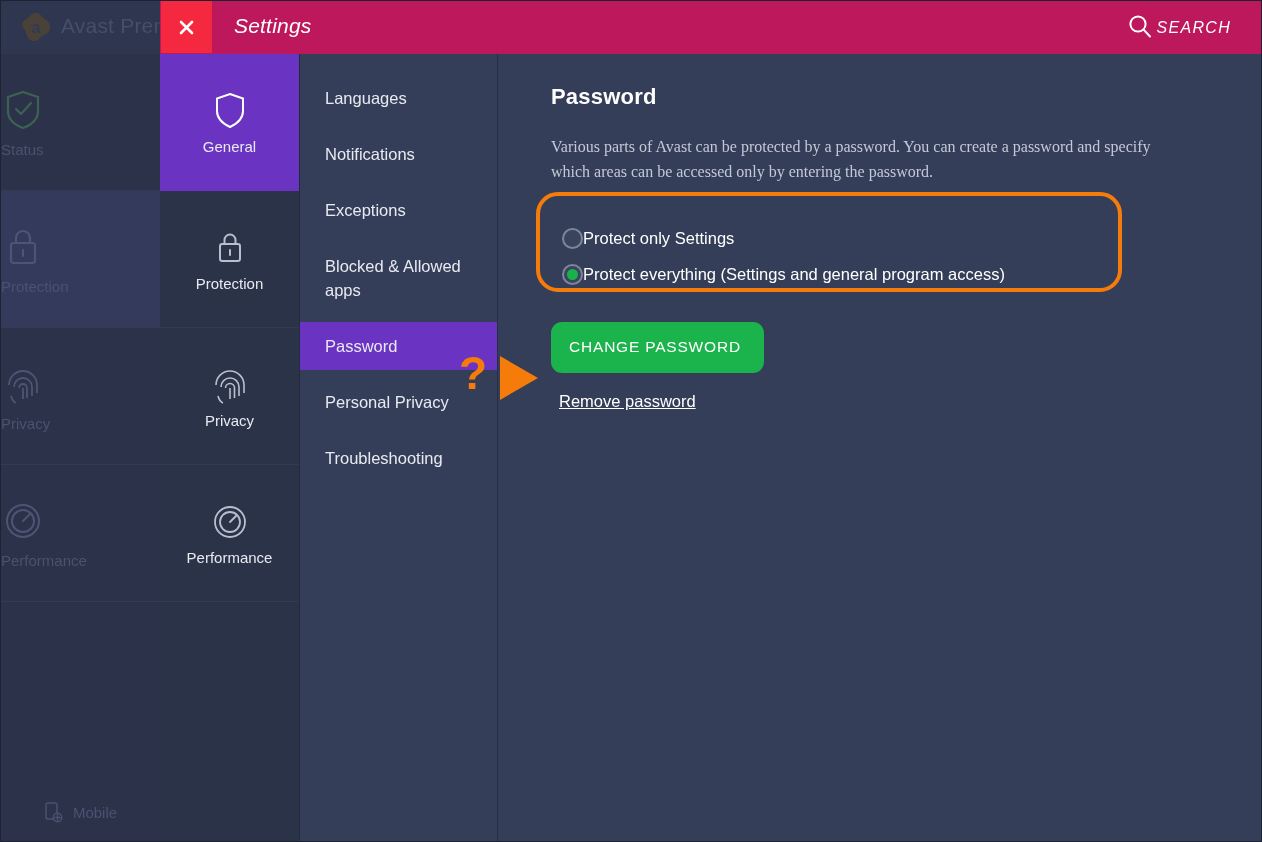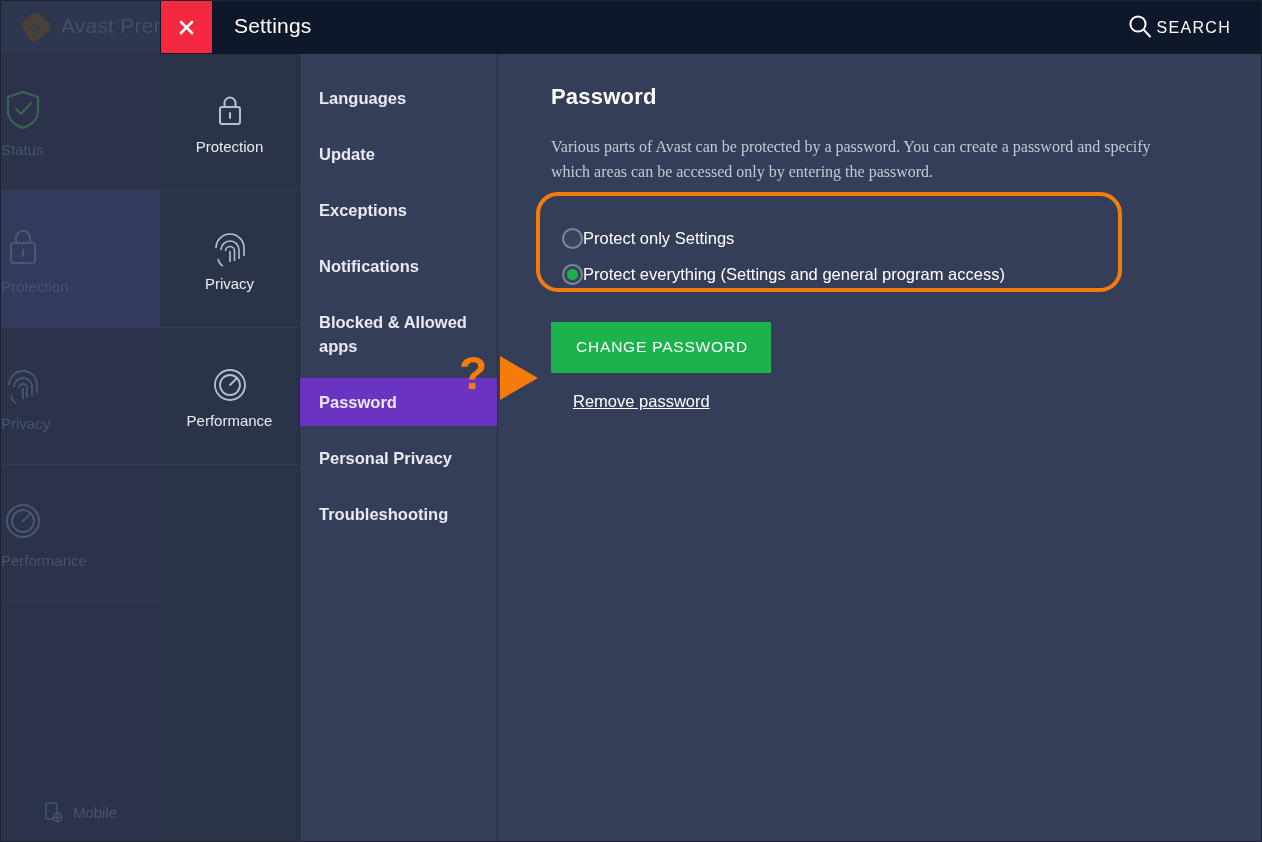--- a/index.html
+++ b/index.html
@@ -103,7 +103,8 @@
     position: absolute;
     left: 0; top: 0;
     width: 1103px; height: 53px;
-    background: #0f172a;
+    background: #be185d;
+    font-style: italic;
   }
   .close-btn {
     position: absolute;

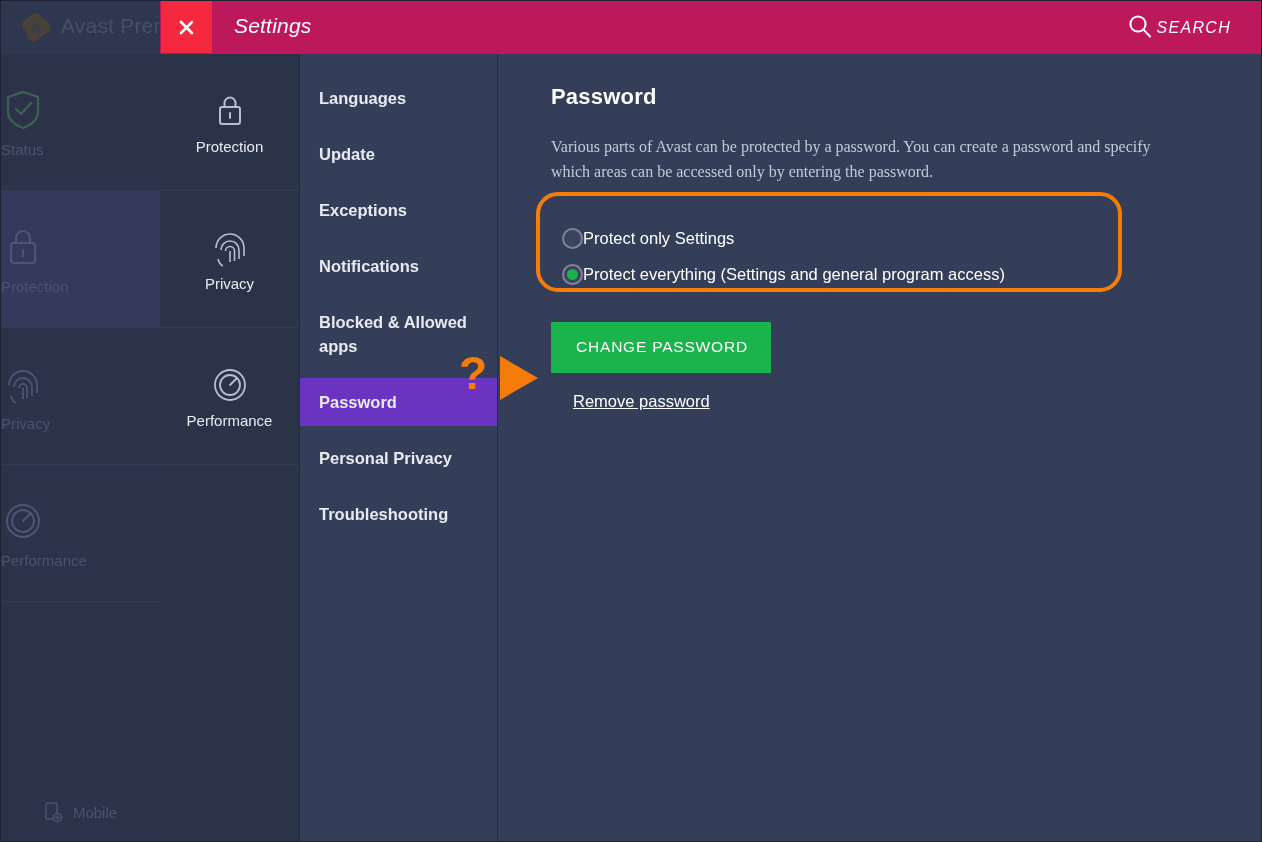--- a/index.html
+++ b/index.html
@@ -187,11 +187,10 @@
     color: #e8eaf2;
     font-size: 16.5px;
     line-height: 24px;
-    padding: 12px 0 12px 19px;
+    padding: 12px 0 12px 25px;
     margin-bottom: 8px;
     cursor: pointer;
     box-sizing: border-box;
-    font-weight: bold;
   }
   .sub-item.active {
     background: #6a33c2;

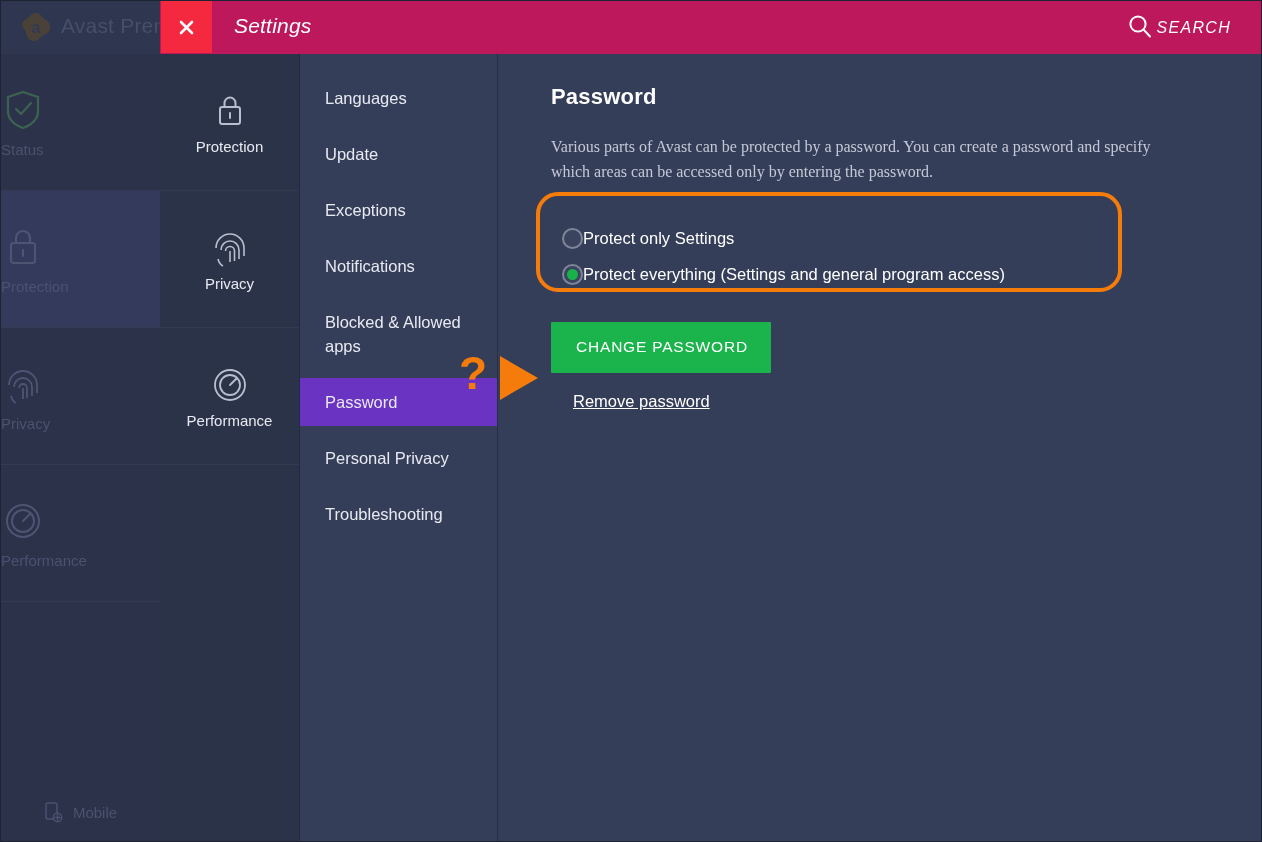--- a/index.html
+++ b/index.html
@@ -408,6 +408,14 @@
     </div>
 
     <div class="cat-col">
+      <div class="cat-item active">
+        <span class="cat-ico">
+          <svg width="32" height="38" viewBox="0 0 32 38" fill="none" stroke="#ffffff" stroke-width="2">
+            <path d="M16 2 L29 6.5 V19 C29 27.5 22.5 32 16 35 C9.5 32 3 27.5 3 19 V6.5 Z"></path>
+          </svg>
+        </span>
+        <span class="cat-label">General</span>
+      </div>
       <div class="cat-item">
         <span class="cat-ico">
           <svg width="32" height="38" viewBox="0 0 32 38" fill="none" stroke="#b9bed0" stroke-width="2">

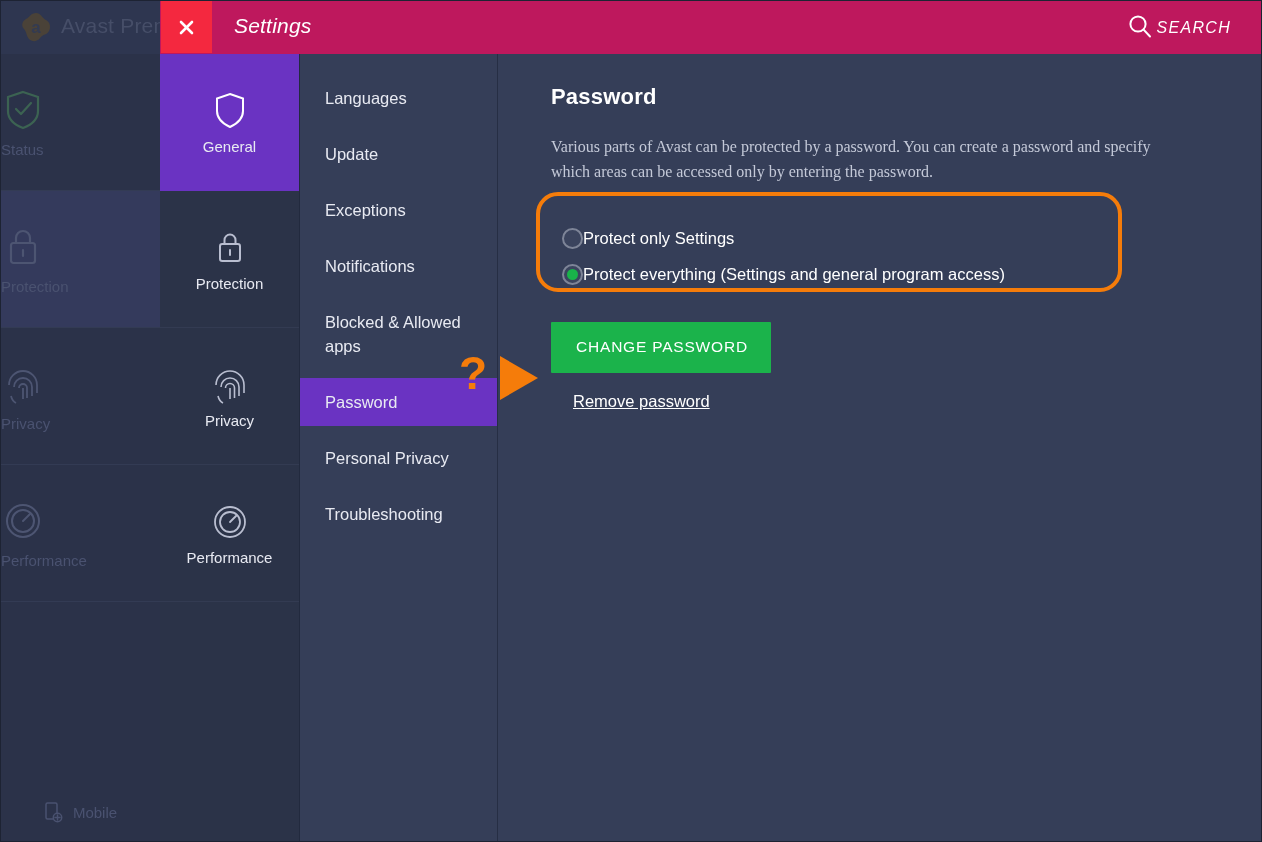--- a/index.html
+++ b/index.html
@@ -453,7 +453,6 @@
 
     <div class="sub-col">
       <div class="sub-item">Languages</div>
-      <div class="sub-item">Update</div>
       <div class="sub-item">Exceptions</div>
       <div class="sub-item">Notifications</div>
       <div class="sub-item">Blocked &amp; Allowed apps</div>

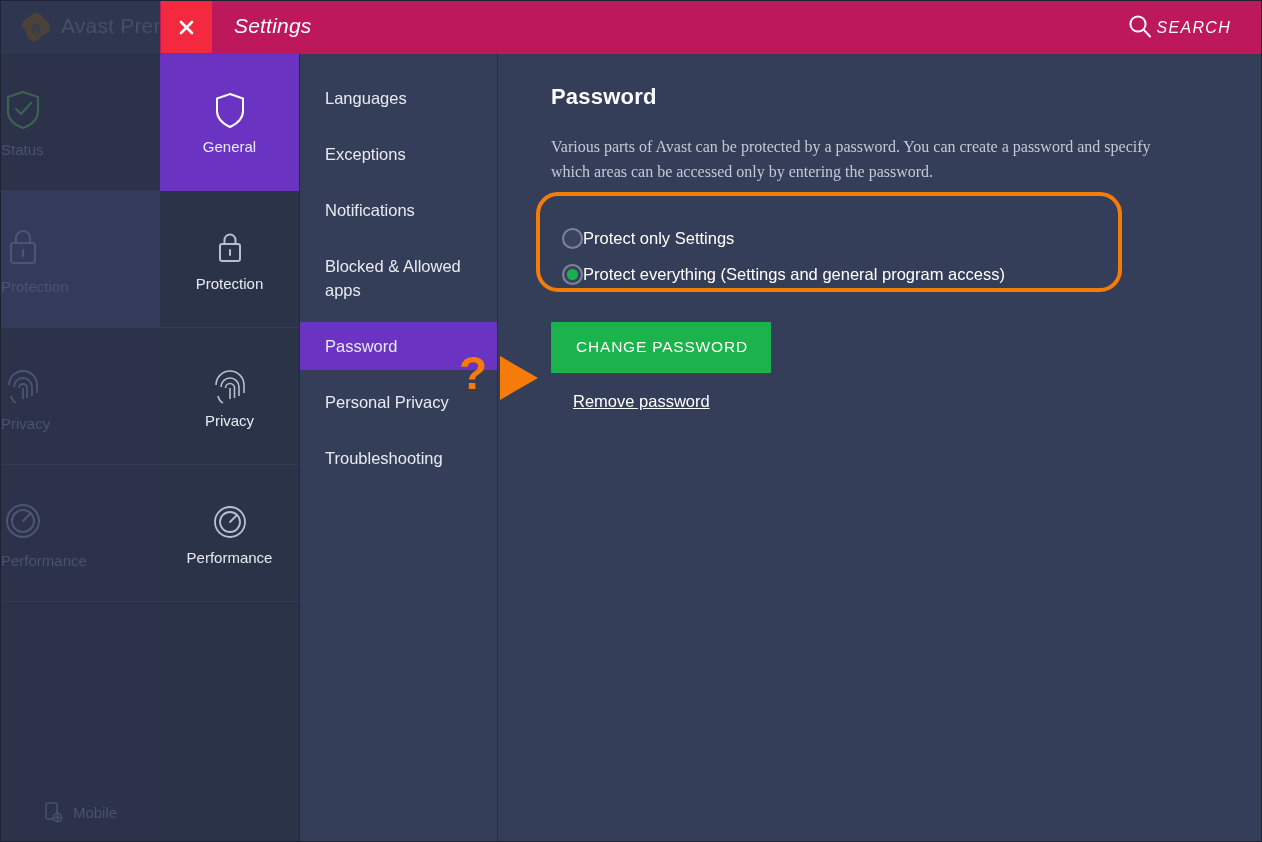--- a/index.html
+++ b/index.html
@@ -453,8 +453,8 @@
 
     <div class="sub-col">
       <div class="sub-item">Languages</div>
+      <div class="sub-item">Notifications</div>
       <div class="sub-item">Exceptions</div>
-      <div class="sub-item">Notifications</div>
       <div class="sub-item">Blocked &amp; Allowed apps</div>
       <div class="sub-item active">Password</div>
       <div class="sub-item">Personal Privacy</div>

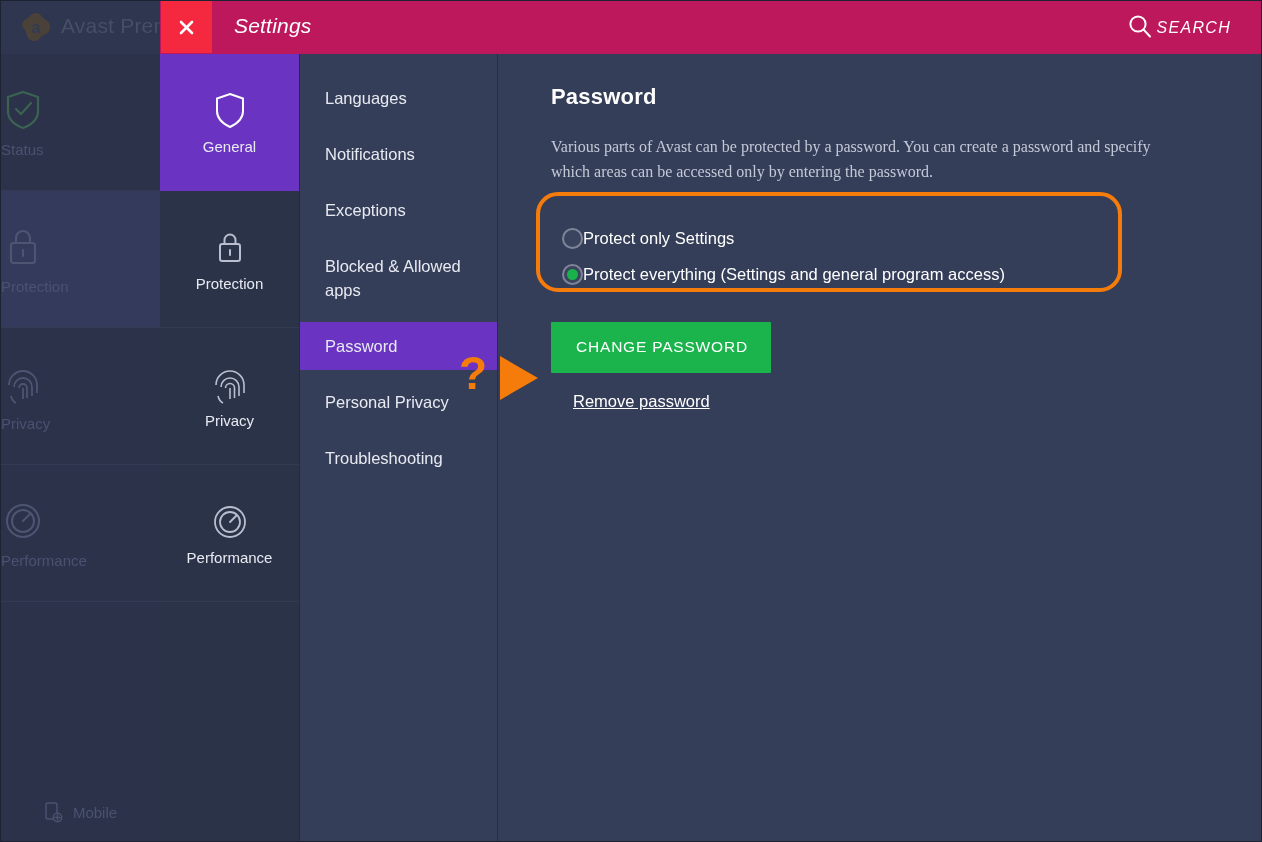--- a/index.html
+++ b/index.html
@@ -272,9 +272,9 @@
     color: #ffffff;
     font-size: 15.5px;
     letter-spacing: .8px;
-    padding: 16px 23px 17px 25px;
+    padding: 16px 23px 17px 18px;
     border: none;
-    border-radius: 1px;
+    border-radius: 11px;
     cursor: pointer;
     margin-top: 16px;
     font-family: "Liberation Sans", sans-serif;

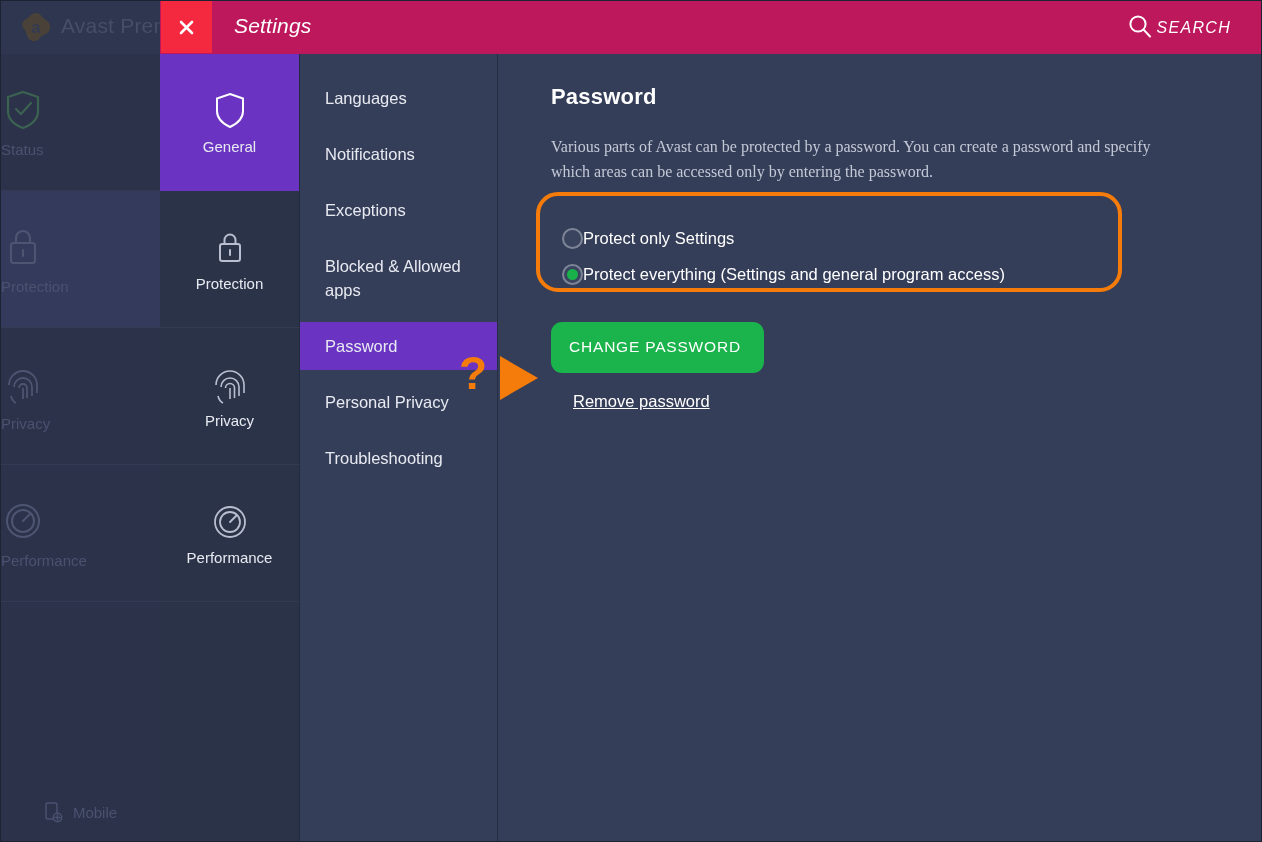--- a/index.html
+++ b/index.html
@@ -282,7 +282,7 @@
   .remove-link {
     display: block;
     margin-top: 19px;
-    margin-left: 22px;
+    margin-left: 8px;
     font-size: 16.5px;
     color: #ffffff;
     text-decoration: underline;

